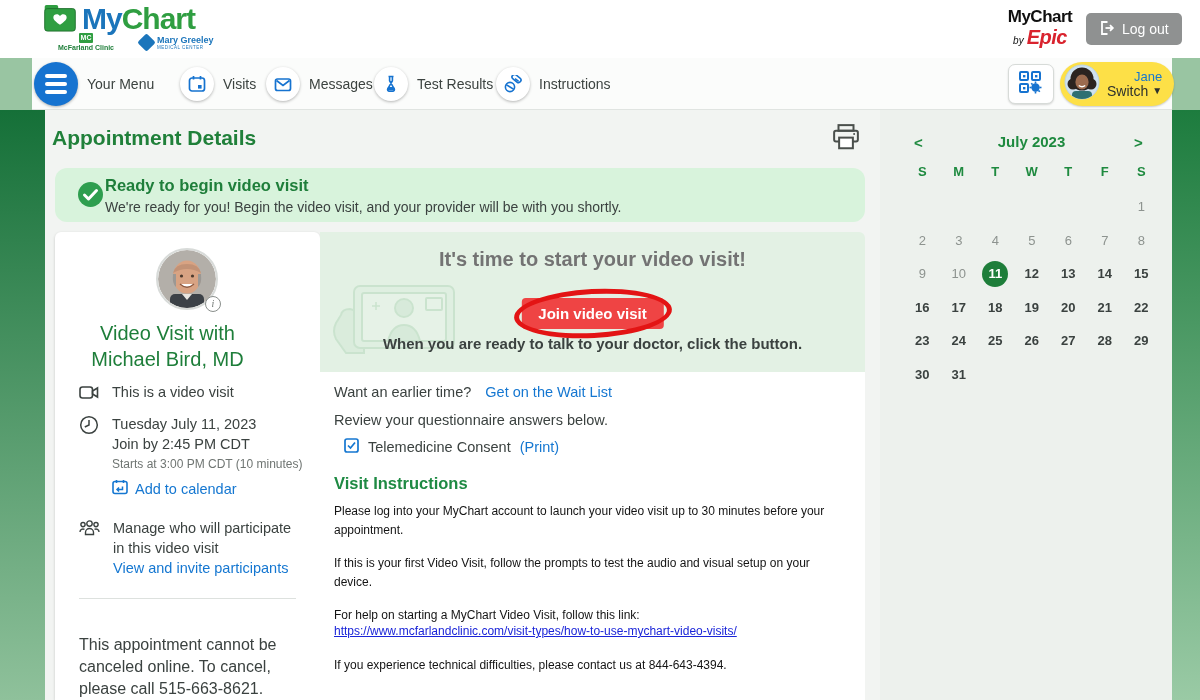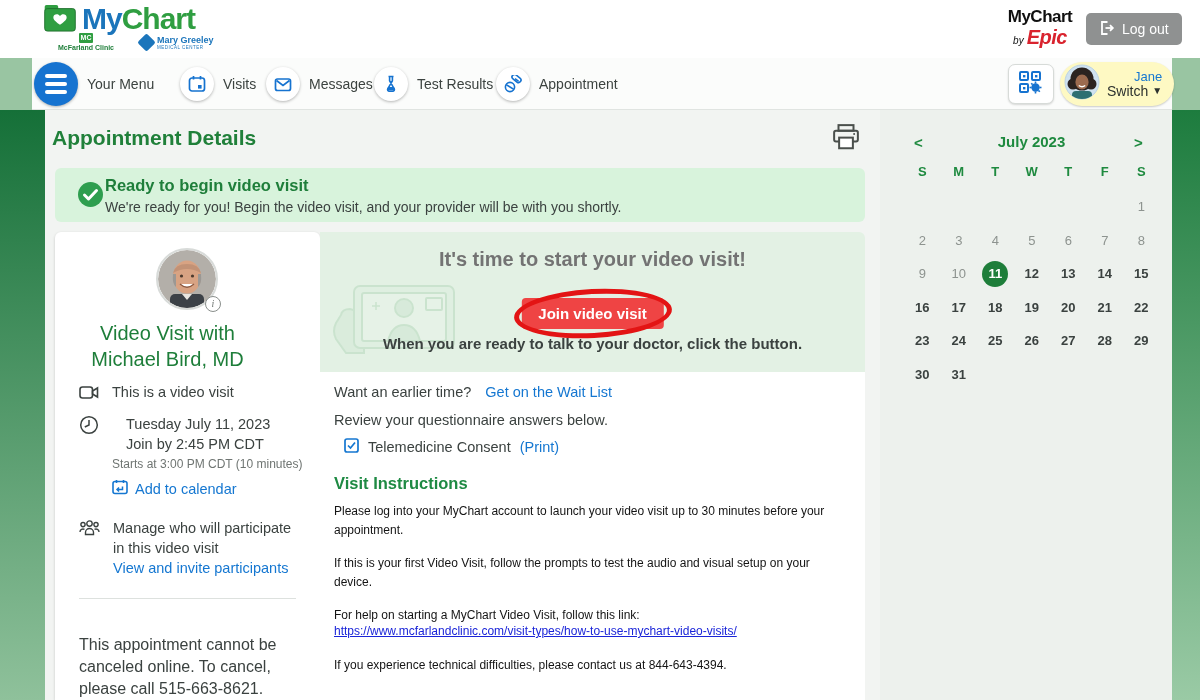--- a/index.html
+++ b/index.html
@@ -243,7 +243,7 @@
           <line x1="2.2" y1="9.6" x2="9.8" y2="14.4"></line>
         </svg>
       </div>
-      <span class="nav-label">Appointment</span>
+      <span class="nav-label">Instructions</span>
     </div>
 
     <button class="qr-btn">

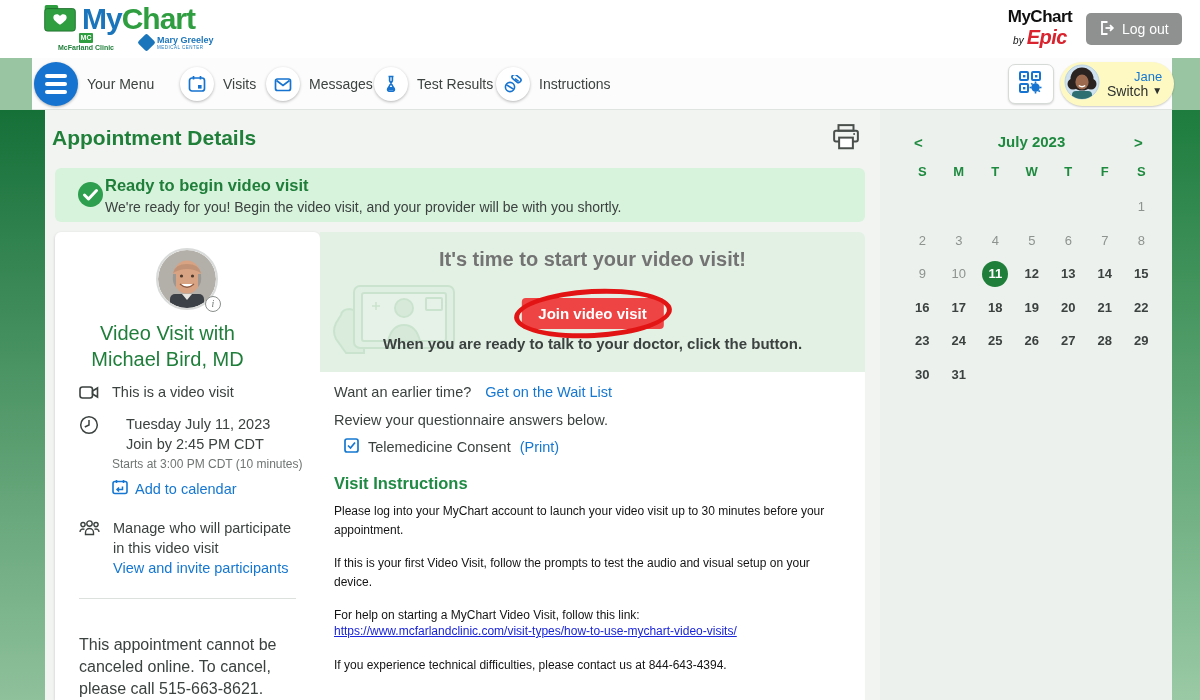--- a/index.html
+++ b/index.html
@@ -46,7 +46,7 @@
   .qr-btn { position:absolute; left:1008px; top:6px; width:46px; height:40px; background:#fff;
     border:1px solid #d7dbd8; border-radius:7px; display:flex; align-items:center; justify-content:center;
     cursor:pointer; box-shadow:0 1px 2px rgba(0,0,0,.15); }
-  .profile-chip { position:absolute; left:1060px; top:4px; height:44px; background:#fef9c3; border-radius:22px;
+  .profile-chip { position:absolute; left:1060px; top:4px; height:44px; background:#fde047; border-radius:22px;
     display:flex; align-items:center; gap:7px; padding:0 12px 0 4px; cursor:pointer;
     box-shadow:0 1px 2px rgba(0,0,0,.2); }
   .profile-name { text-align:right; line-height:14px; }

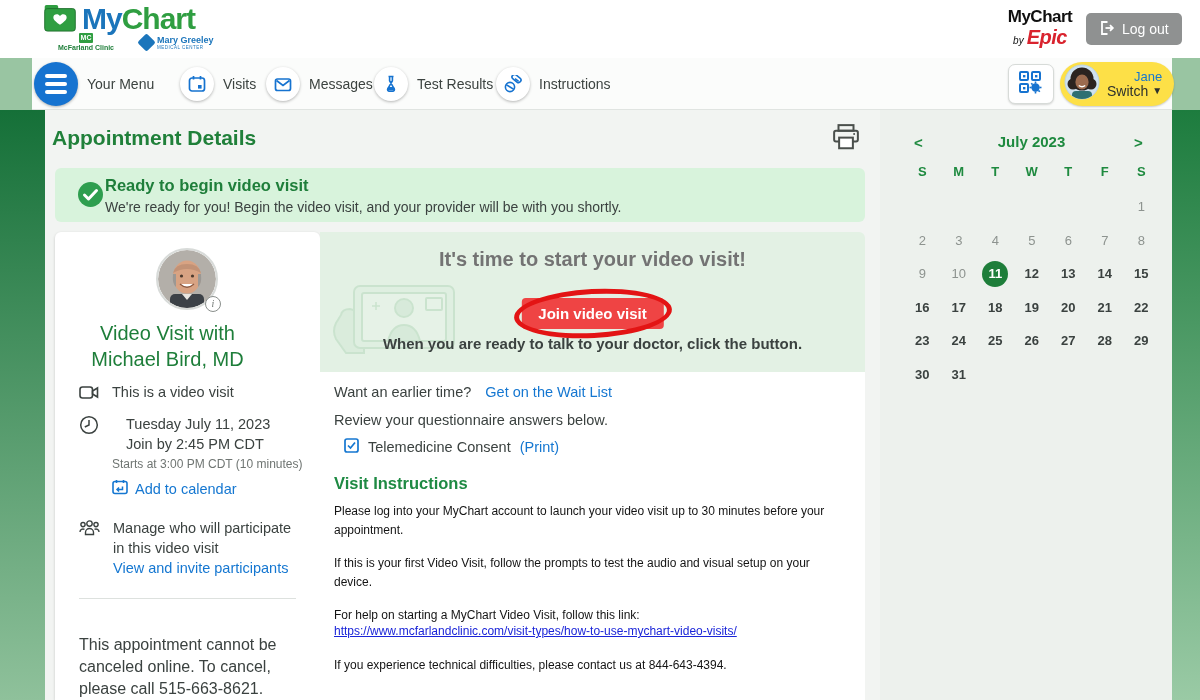--- a/index.html
+++ b/index.html
@@ -67,7 +67,7 @@
 
   
   .banner { position:absolute; left:55px; top:168px; width:810px; height:54px; background:#d8f3dc;
-    border-radius:6px; }
+    border-radius:12px; }
   .banner-check { position:absolute; left:22px; top:13px; }
   .banner-title { position:absolute; left:50px; top:8px; font-size:16.5px; font-weight:bold; color:#1e7e3a; }
   .banner-sub { position:absolute; left:50px; top:31px; font-size:14px; color:#3b4240; }

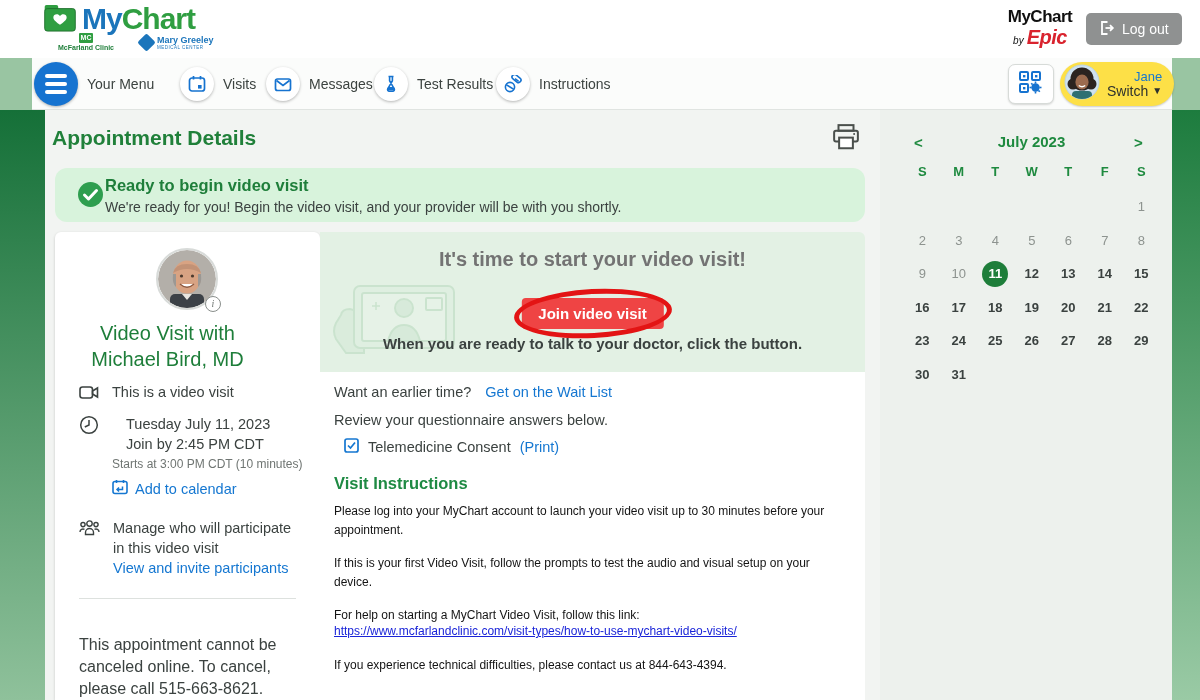--- a/index.html
+++ b/index.html
@@ -86,7 +86,7 @@
   .card-row { position:absolute; left:24px; display:flex; gap:13px; color:#3b4240; font-size:14.5px; }
   .row-video { top:152px; } .row-time { top:182px; } .row-people { top:286px; }
   .row-icon { flex:0 0 20px; padding-top:1px; }
-  .time-line { line-height:20px;margin-left:14px; }
+  .time-line { line-height:20px; }
   .starts-note { font-size:12px; color:#6f7572; margin-top:3px; }
   .addcal-link { display:flex; align-items:center; gap:7px; margin-top:8px; color:#1577d1; cursor:pointer; }
   .people-text { width:185px; line-height:20px; }

